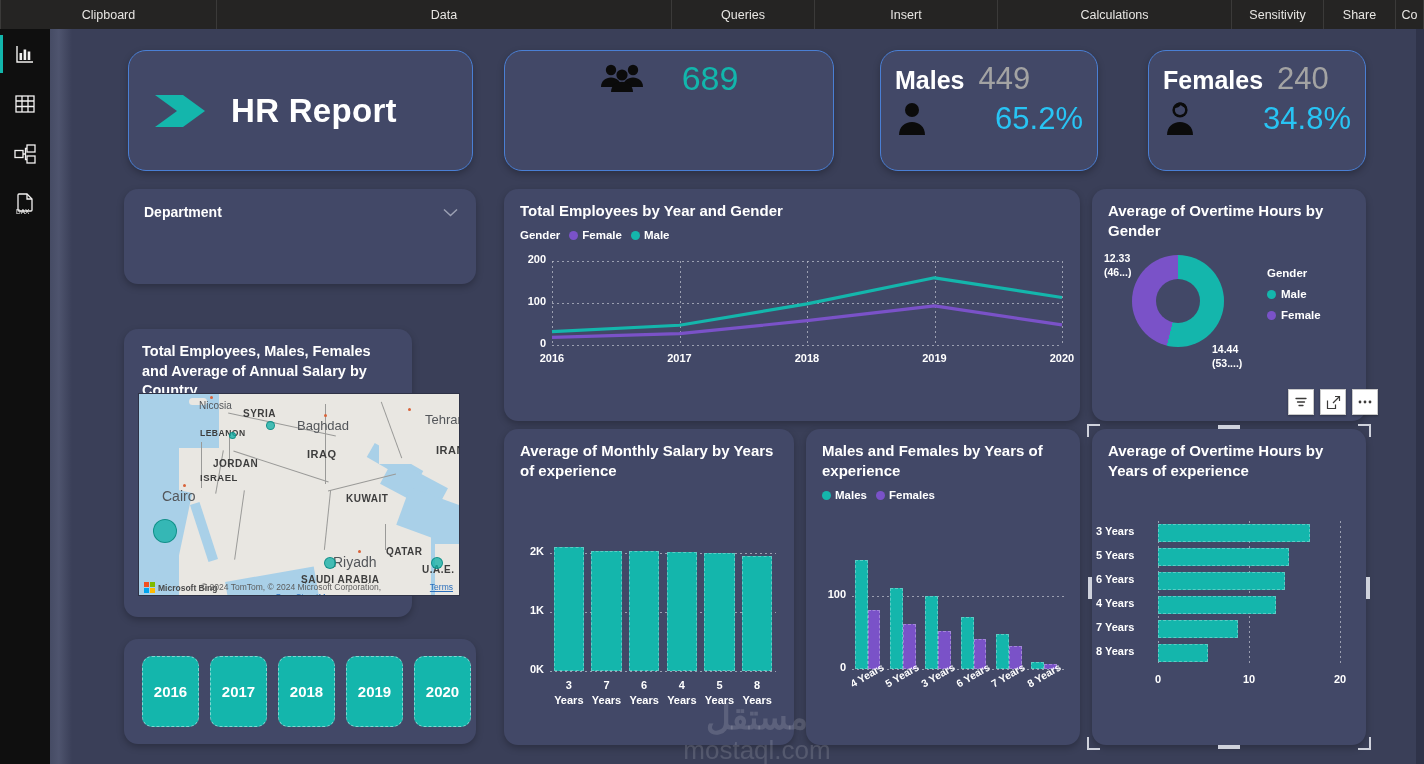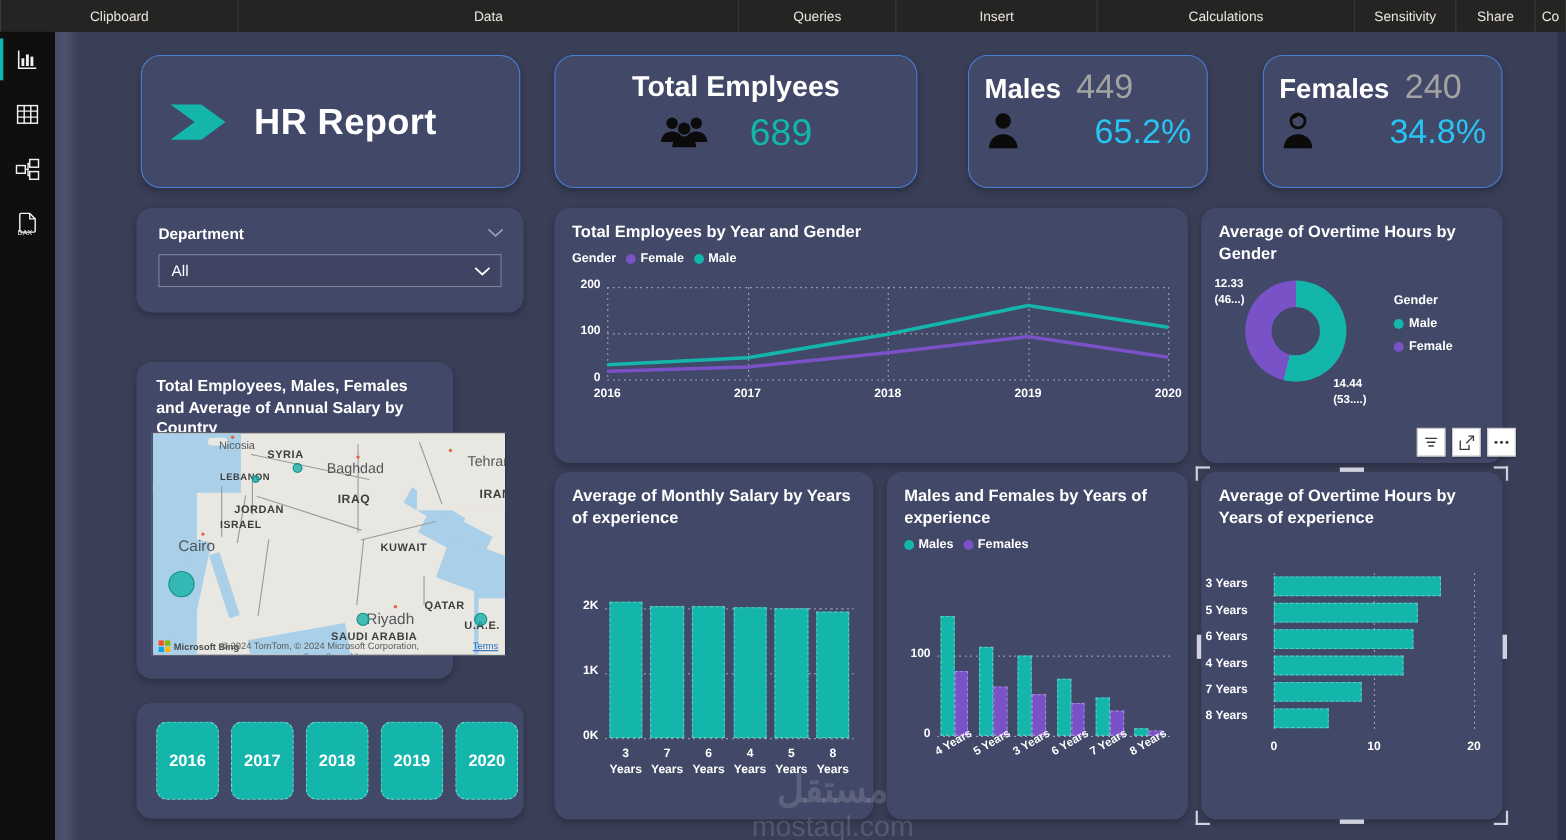--- a/index.html
+++ b/index.html
@@ -292,7 +292,6 @@
     </div>
 
     <div class="card kpi" id="kpi-total">
-      <div class="kpi-total-title">Total Emplyees</div>
       <div class="kpi-total-row">
         <span>
           <svg width="44" height="30" viewBox="0 0 44 30">

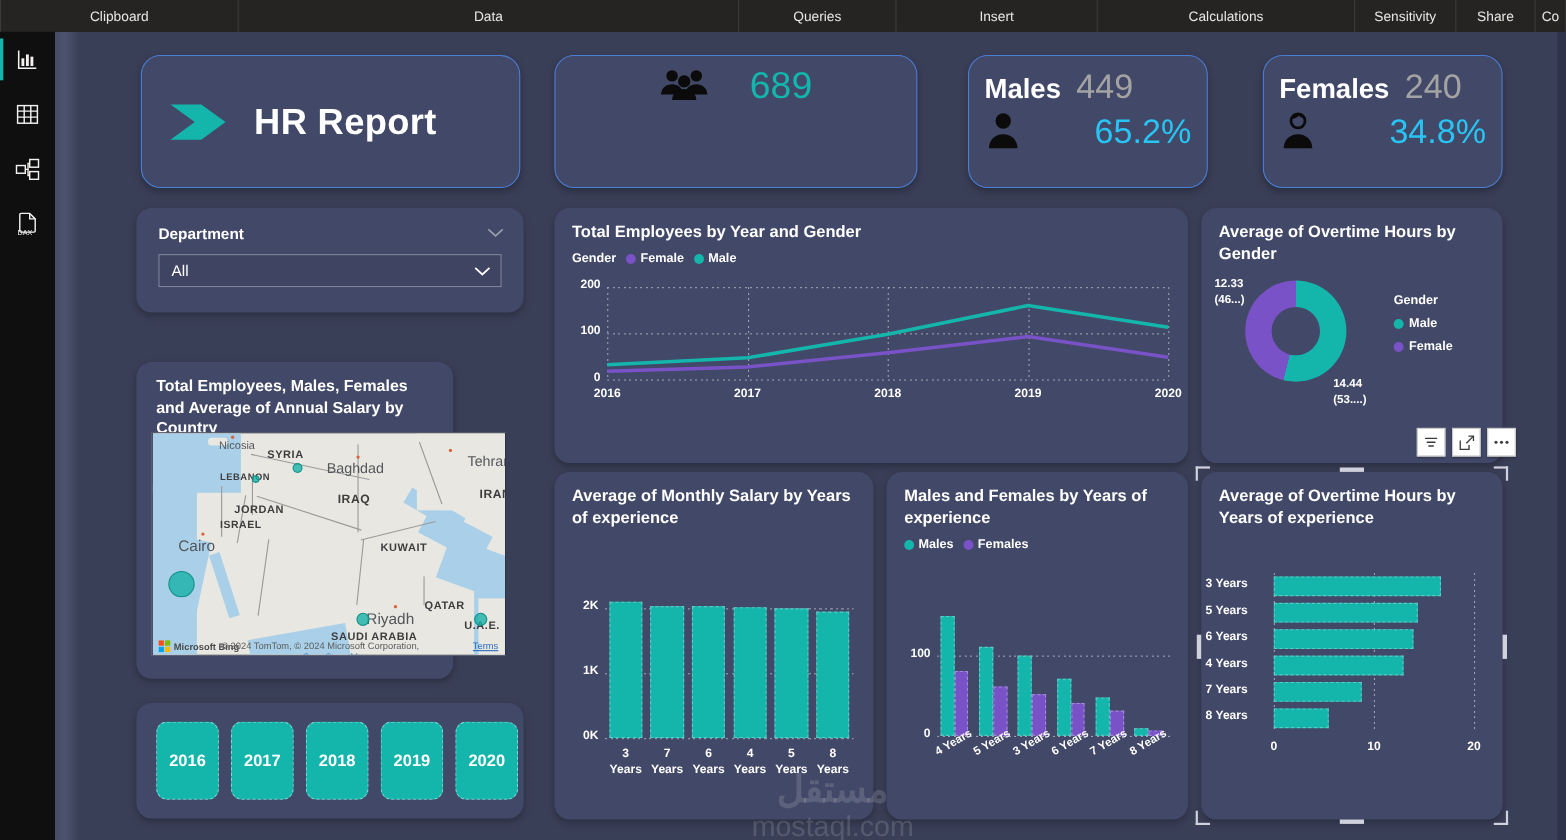--- a/index.html
+++ b/index.html
@@ -350,14 +350,6 @@
             </svg>
         </span>
       </div>
-      <div class="slicer-box">
-        <span>All</span>
-        <span>
-          <svg width="15" height="9" viewBox="0 0 15 9">
-              <path d="M1 1.5 L7.5 7.5 L14 1.5" fill="none" stroke="#ffffff" stroke-width="1.6"></path>
-            </svg>
-        </span>
-      </div>
     </div>
 
     <div class="card" id="map-card">

